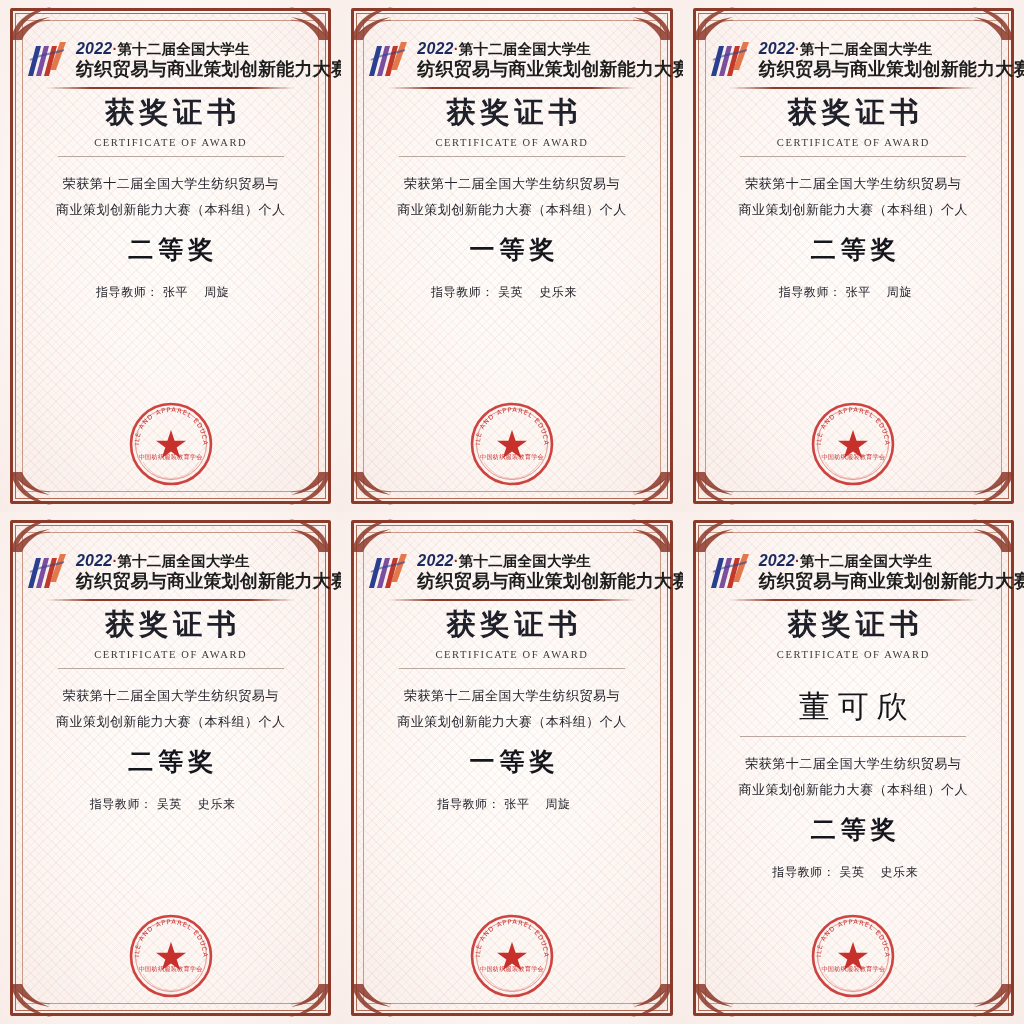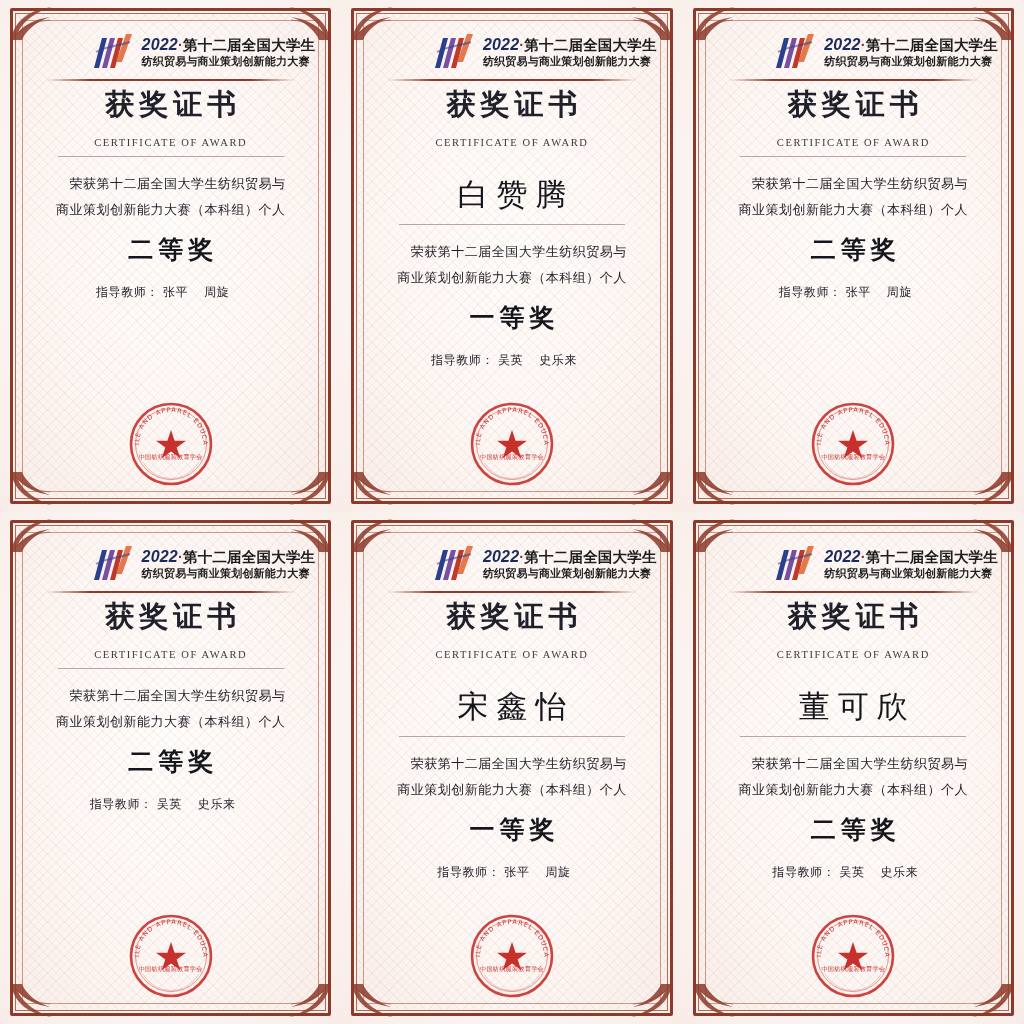--- a/index.html
+++ b/index.html
@@ -82,9 +82,9 @@
     display: flex;
     align-items: center;
     gap: 8px;
-    margin-top: 8px;
+    margin-top: 16px;
     width: 100%;
-    justify-content: flex-end;
+    justify-content: space-between;
   }
   .logo-mark {
     width: 42px;

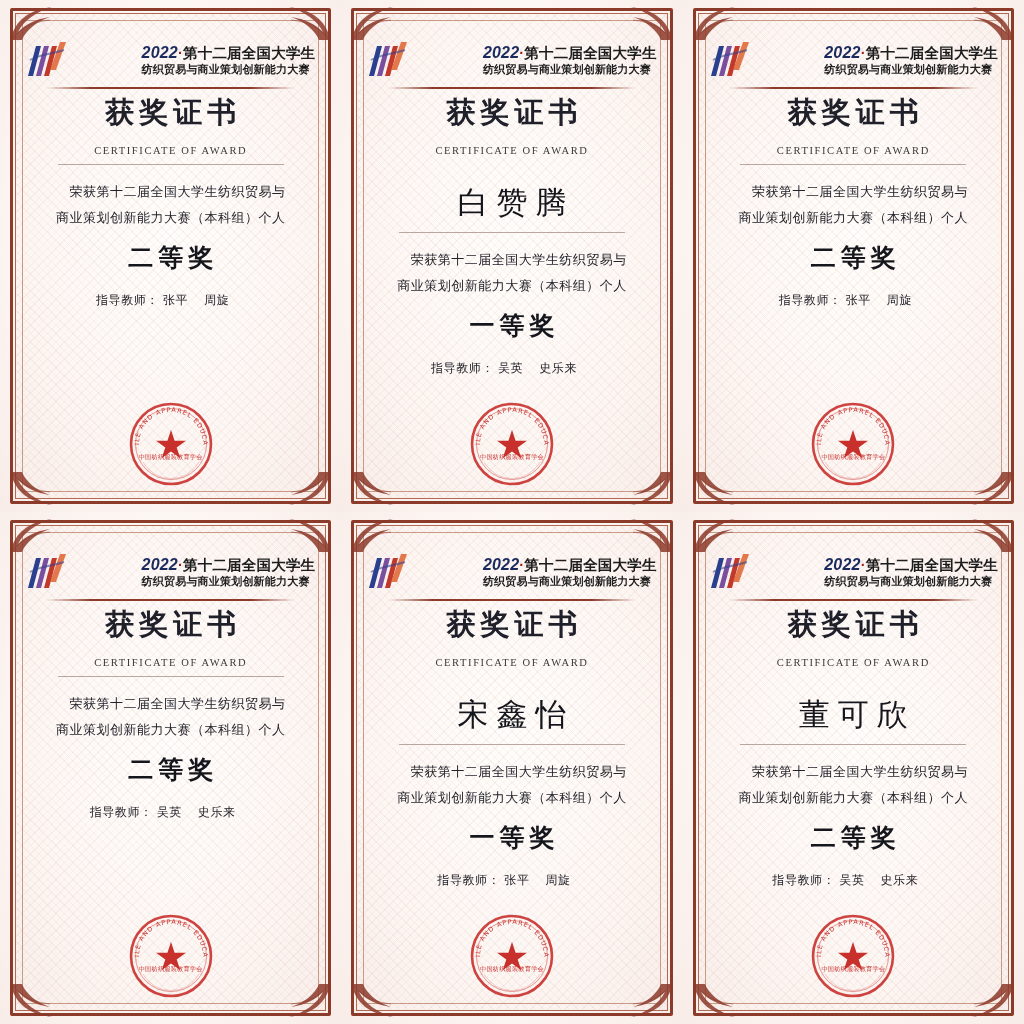--- a/index.html
+++ b/index.html
@@ -108,7 +108,7 @@
   .header-line1 .year { color: #1b2a5e; font-style: italic; font-size: 16px; }
   .header-line1 .dot { color: #9a1f1f; }
   .header-line2 {
-    font-size: 11px;
+    font-size: 18px;
     font-weight: bold;
     color: #1d1d1d;
     letter-spacing: 0.2px;

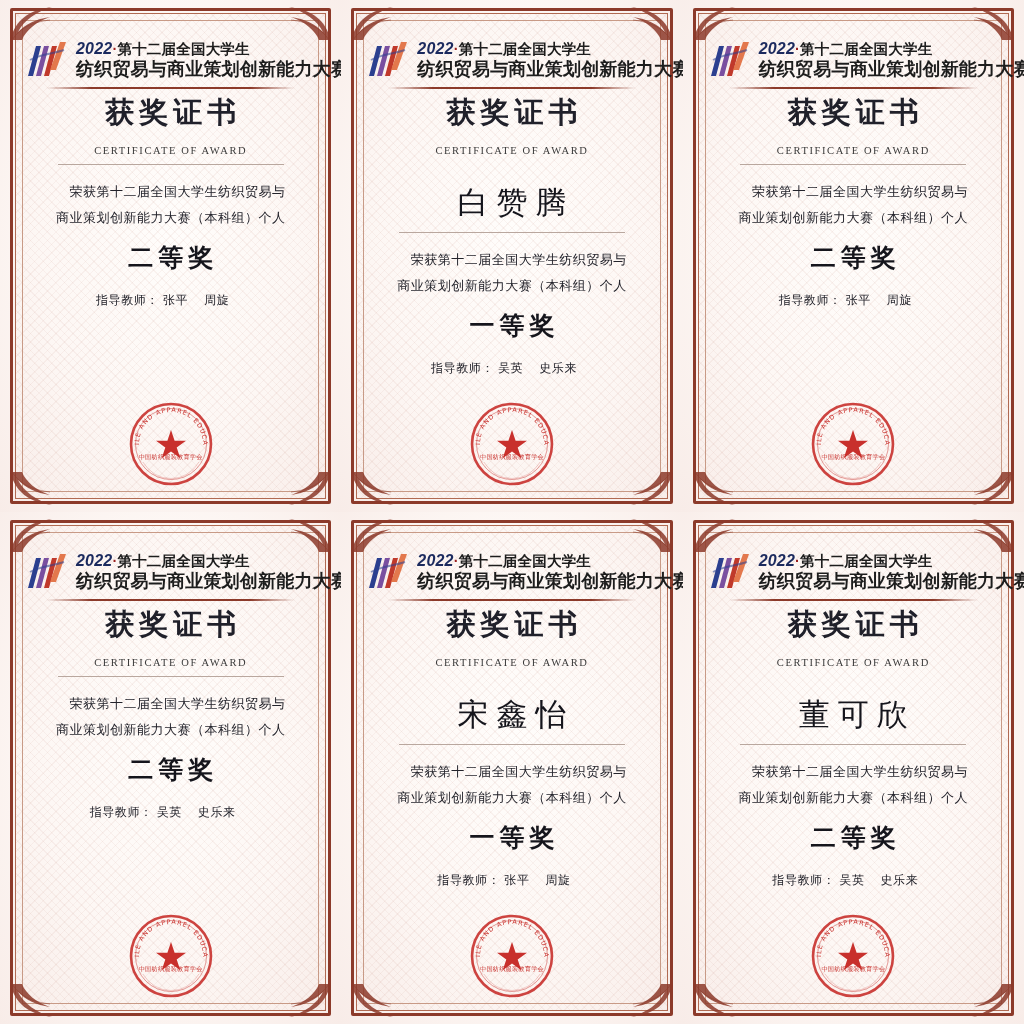--- a/index.html
+++ b/index.html
@@ -133,7 +133,7 @@
     text-indent: 5px;
   }
   .title-en {
-    margin-top: 12px;
+    margin-top: 4px;
     font-size: 10.5px;
     letter-spacing: 1.6px;
     color: #3a3a3a;

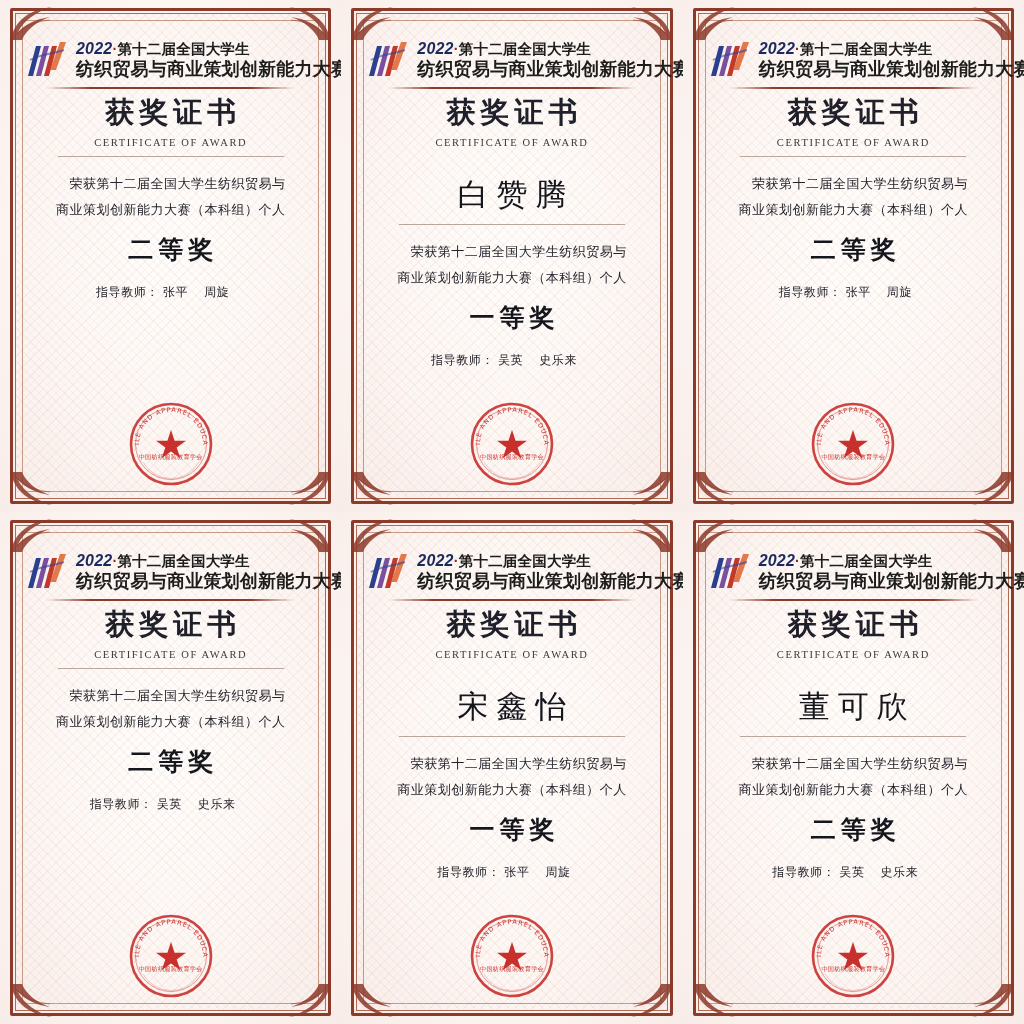--- a/index.html
+++ b/index.html
@@ -160,7 +160,7 @@
   
   .body-text {
     margin-top: 14px;
-    text-align: right;
+    text-align: center;
     font-size: 13px;
     line-height: 2.0;
     color: #23232b;

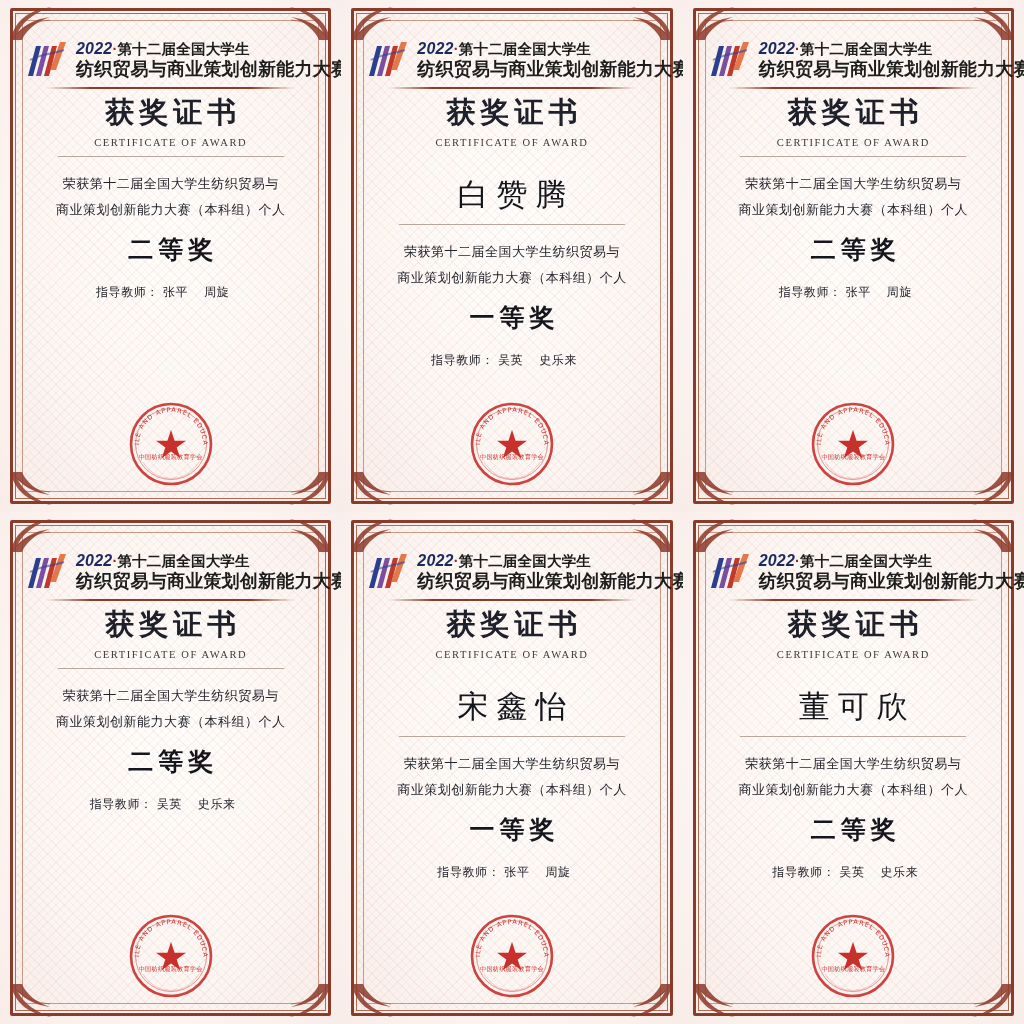--- a/index.html
+++ b/index.html
@@ -361,7 +361,6 @@
       <div class="title-cn">获奖证书</div>
       <div class="title-en">CERTIFICATE OF AWARD</div>
 
-      <div class="recipient">白赞腾</div>
       <div class="name-rule"></div>
 
       <div class="body-text">

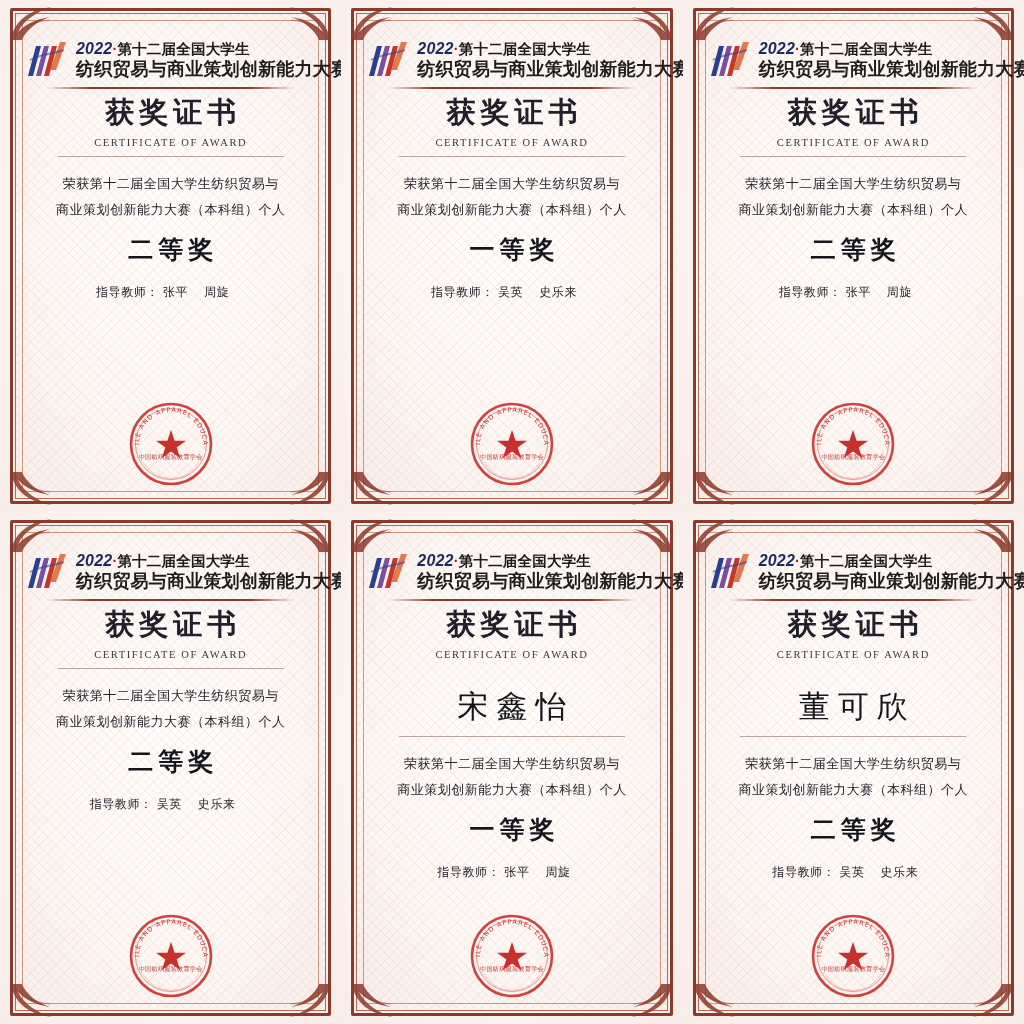--- a/index.html
+++ b/index.html
@@ -625,7 +625,6 @@
       <div class="title-cn">获奖证书</div>
       <div class="title-en">CERTIFICATE OF AWARD</div>
 
-      <div class="recipient">宋鑫怡</div>
       <div class="name-rule"></div>
 
       <div class="body-text">

